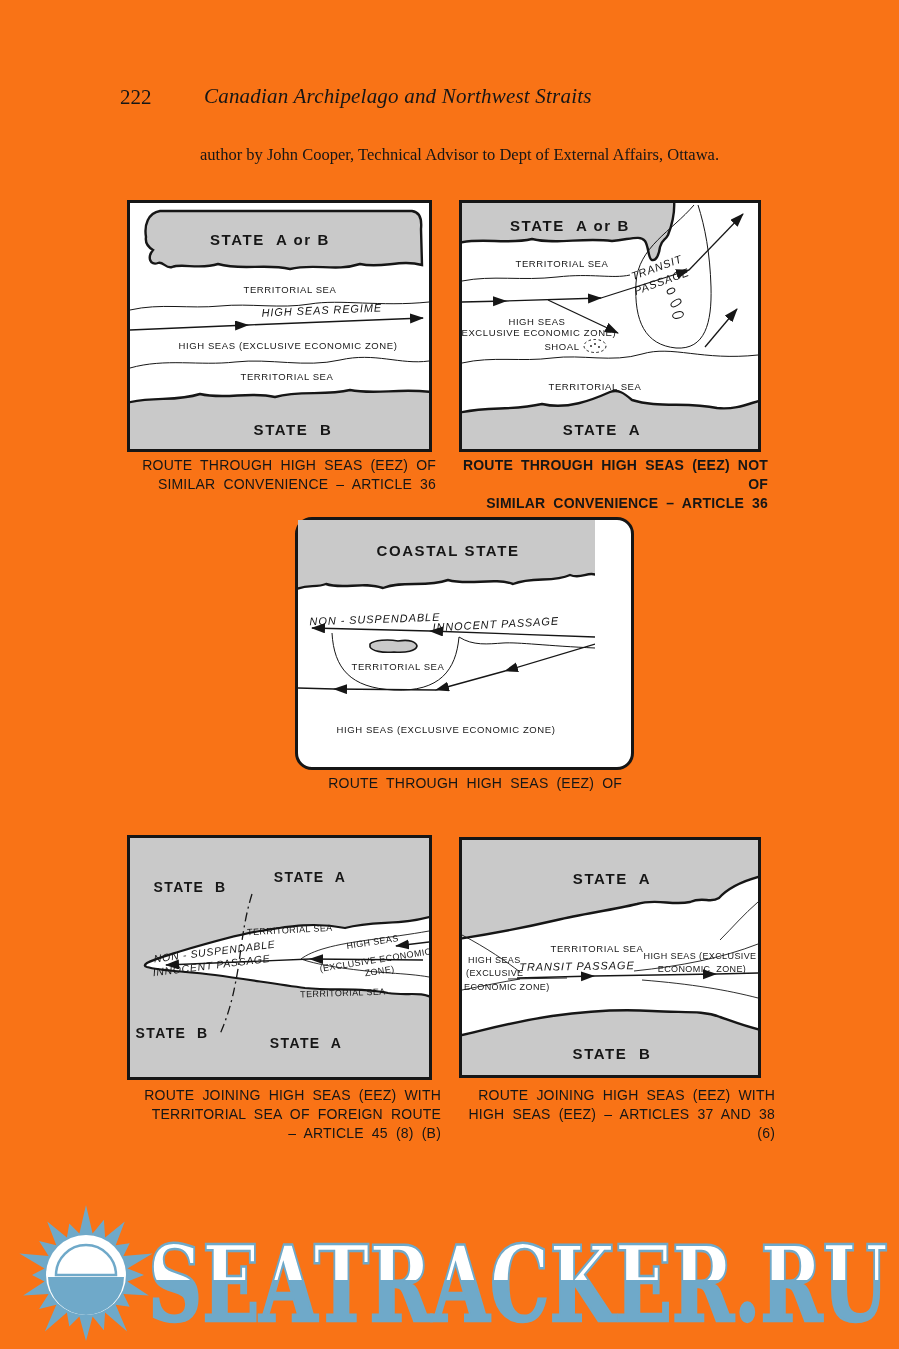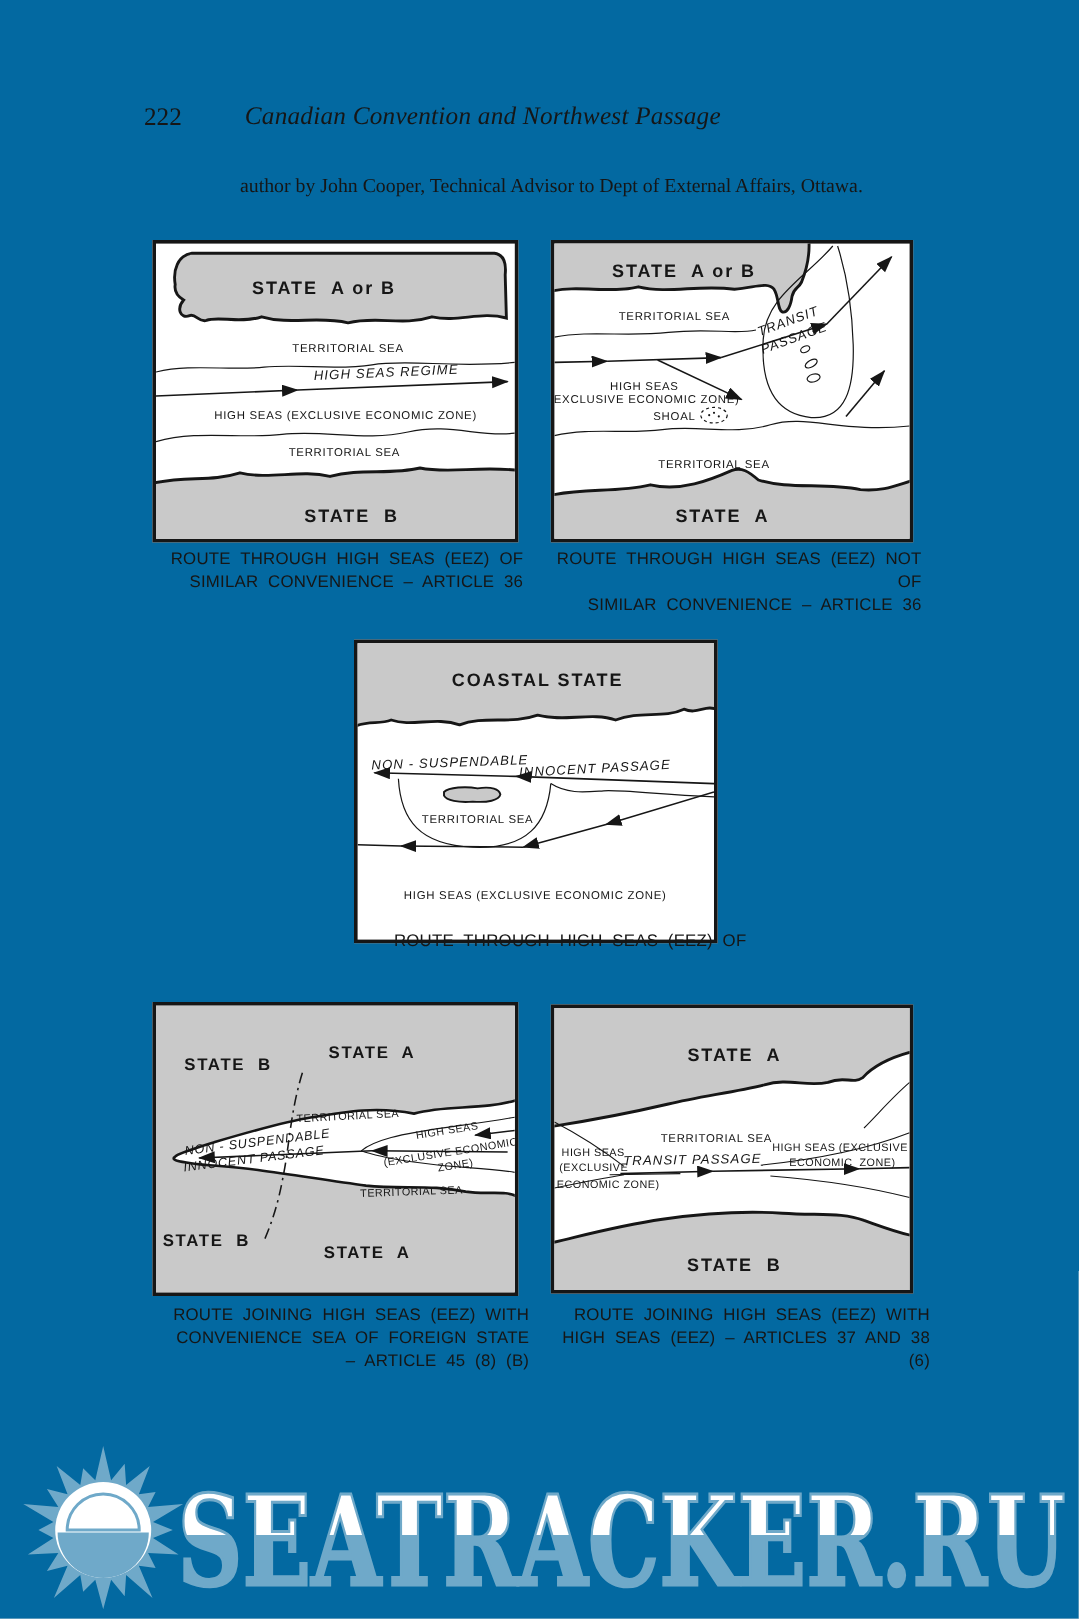--- a/index.html
+++ b/index.html
@@ -3,7 +3,7 @@
 <meta charset="utf-8">
 <style>
   html,body{margin:0;padding:0;background:#e8e8e8;}
-  .page{position:relative;width:899px;height:1349px;background:#0369a1;overflow:hidden;
+  .page{position:relative;width:899px;height:1349px;background:#f97316;overflow:hidden;
         font-family:"Liberation Sans",sans-serif;color:#161616;}
   .hdr-num{position:absolute;left:120px;top:85px;font:21px "Liberation Serif",serif;}
   .hdr-title{position:absolute;left:204px;top:84px;font:italic 21px "Liberation Serif",serif;letter-spacing:0.2px;}

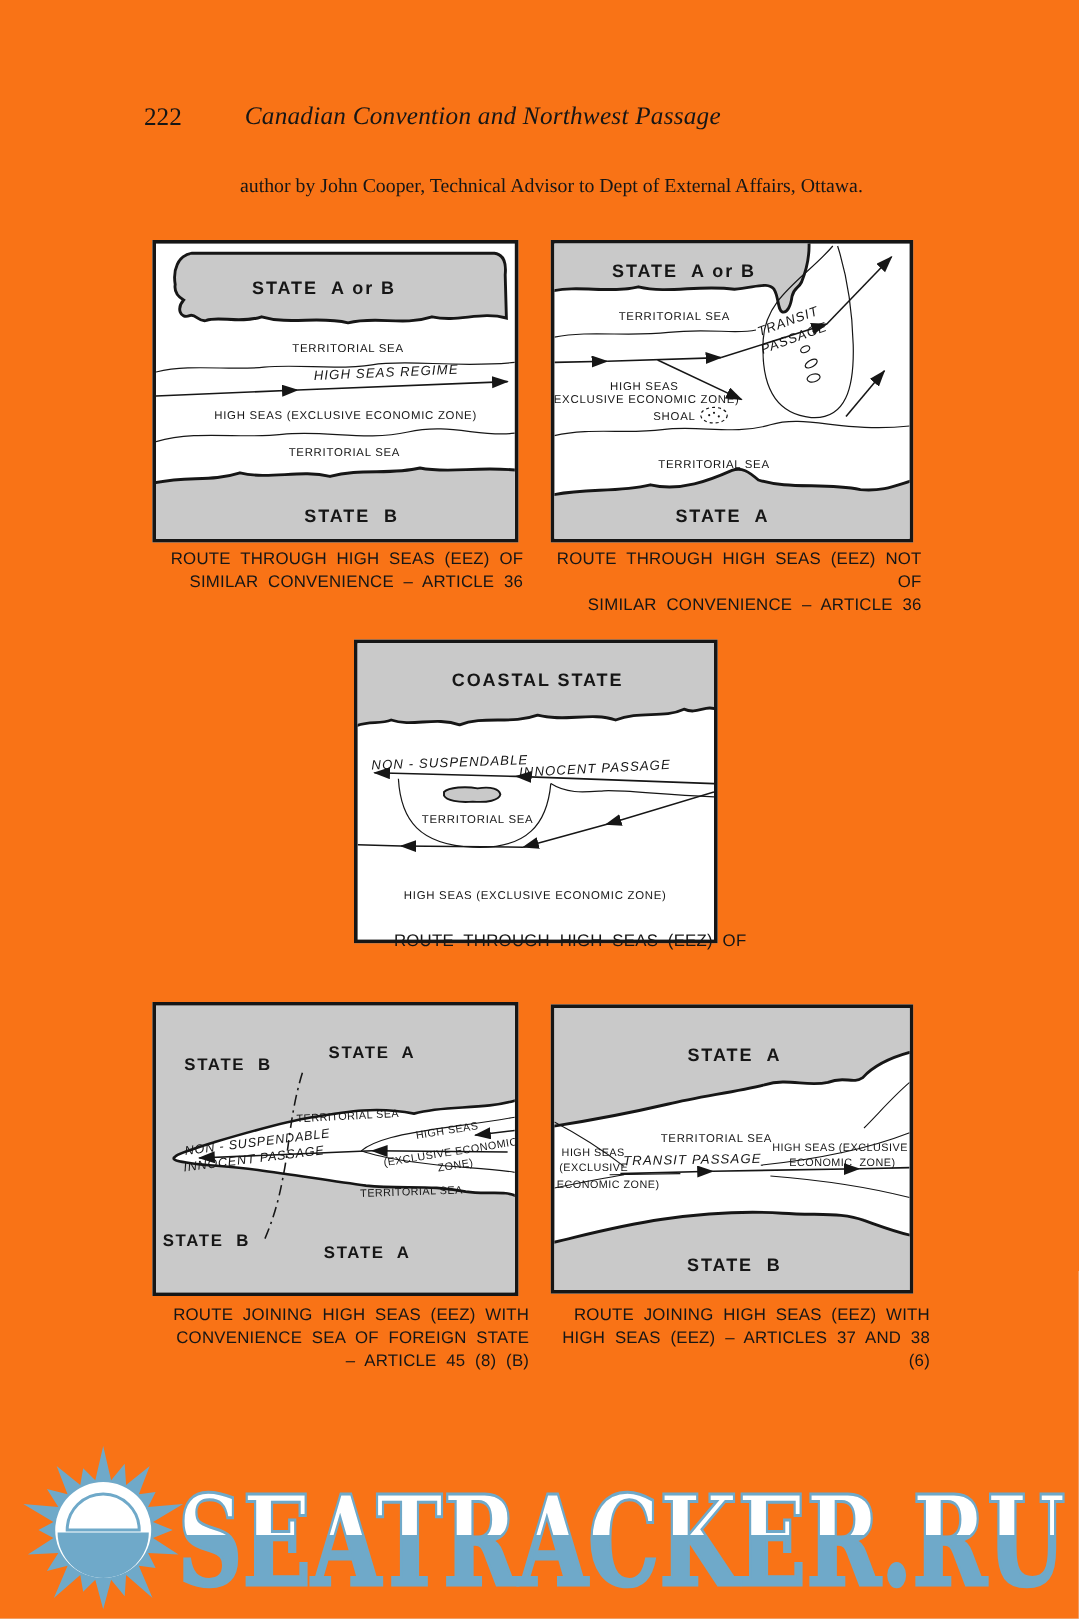--- a/index.html
+++ b/index.html
@@ -32,7 +32,7 @@
 <div class="page">
 
   <div class="hdr-num">222</div>
-  <div class="hdr-title">Canadian Convention and Northwest Passage</div>
+  <div class="hdr-title">Canadian Archipelago and Northwest Straits</div>
   <div class="figcap">
     <div>author by John Cooper, Technical Advisor to Dept of External Affairs, Ottawa.</div>
   </div>

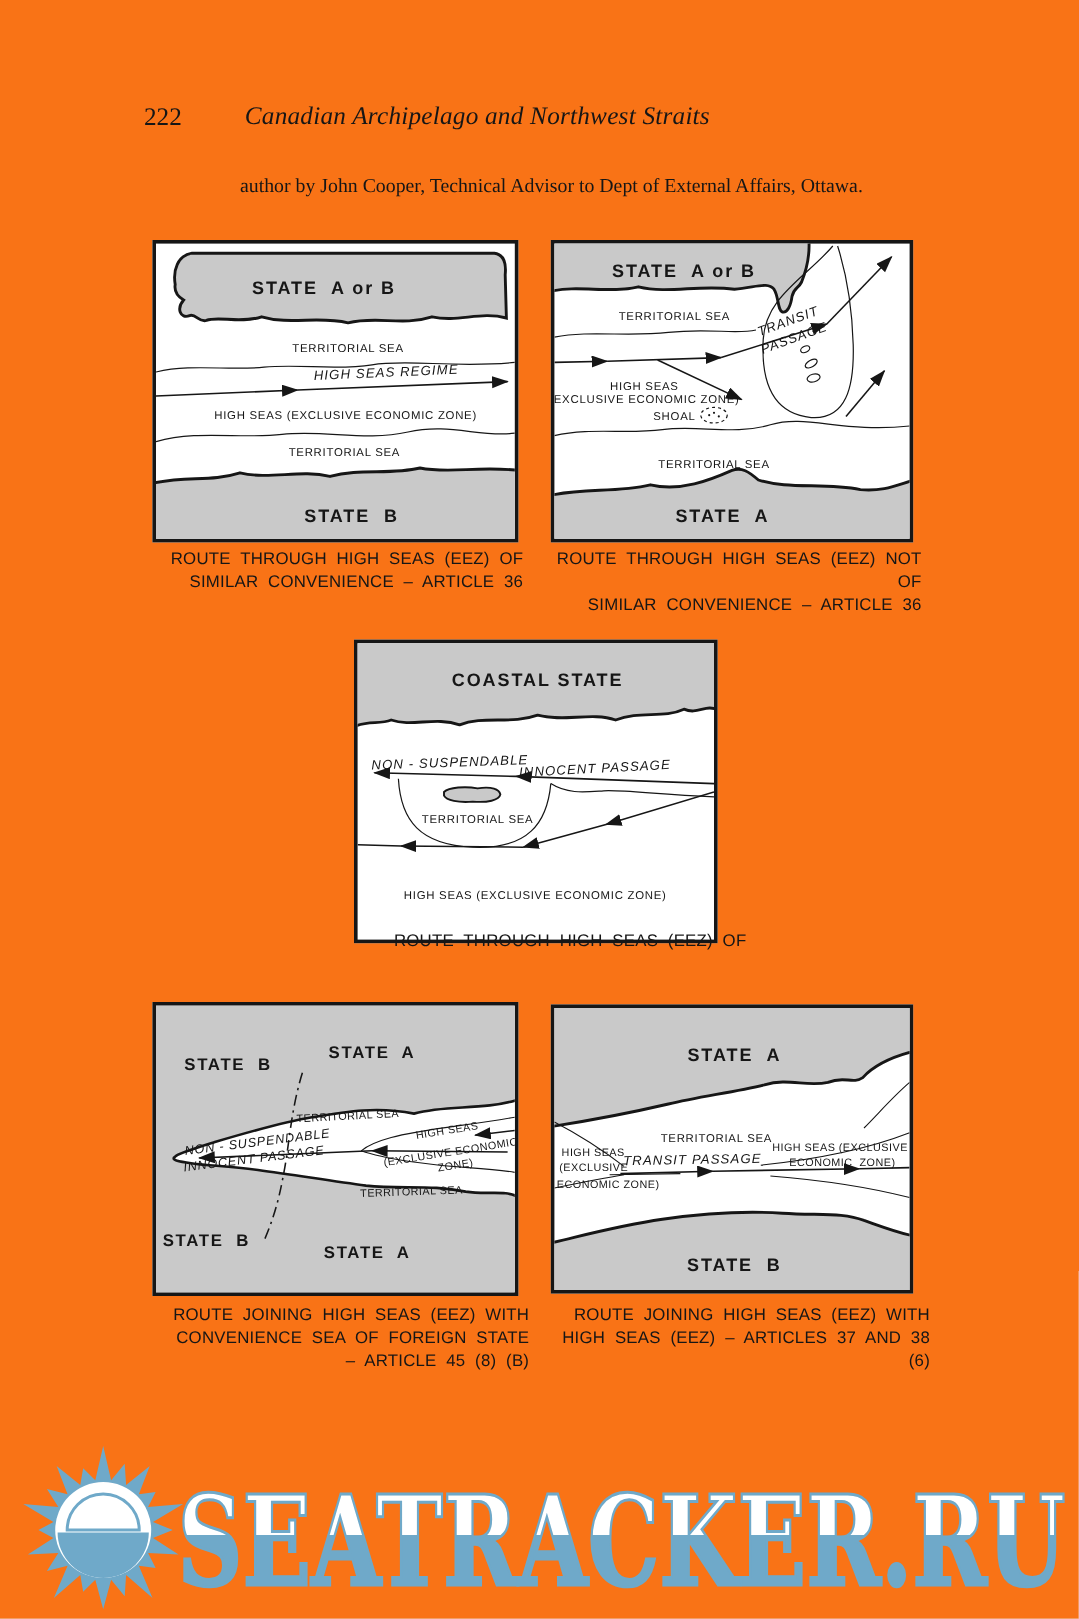--- a/index.html
+++ b/index.html
@@ -101,7 +101,7 @@
     <div>SIMILAR CONVENIENCE – ARTICLE 36</div>
   </div>
 
-  <div class="cap" style="left:452px;top:456px;width:316px;">
+  <div class="cap" style="left:452px;top:456px;width:316px;font-weight:bold;">
     <div>ROUTE THROUGH HIGH SEAS (EEZ) NOT OF</div>
     <div>SIMILAR CONVENIENCE – ARTICLE 36</div>
   </div>

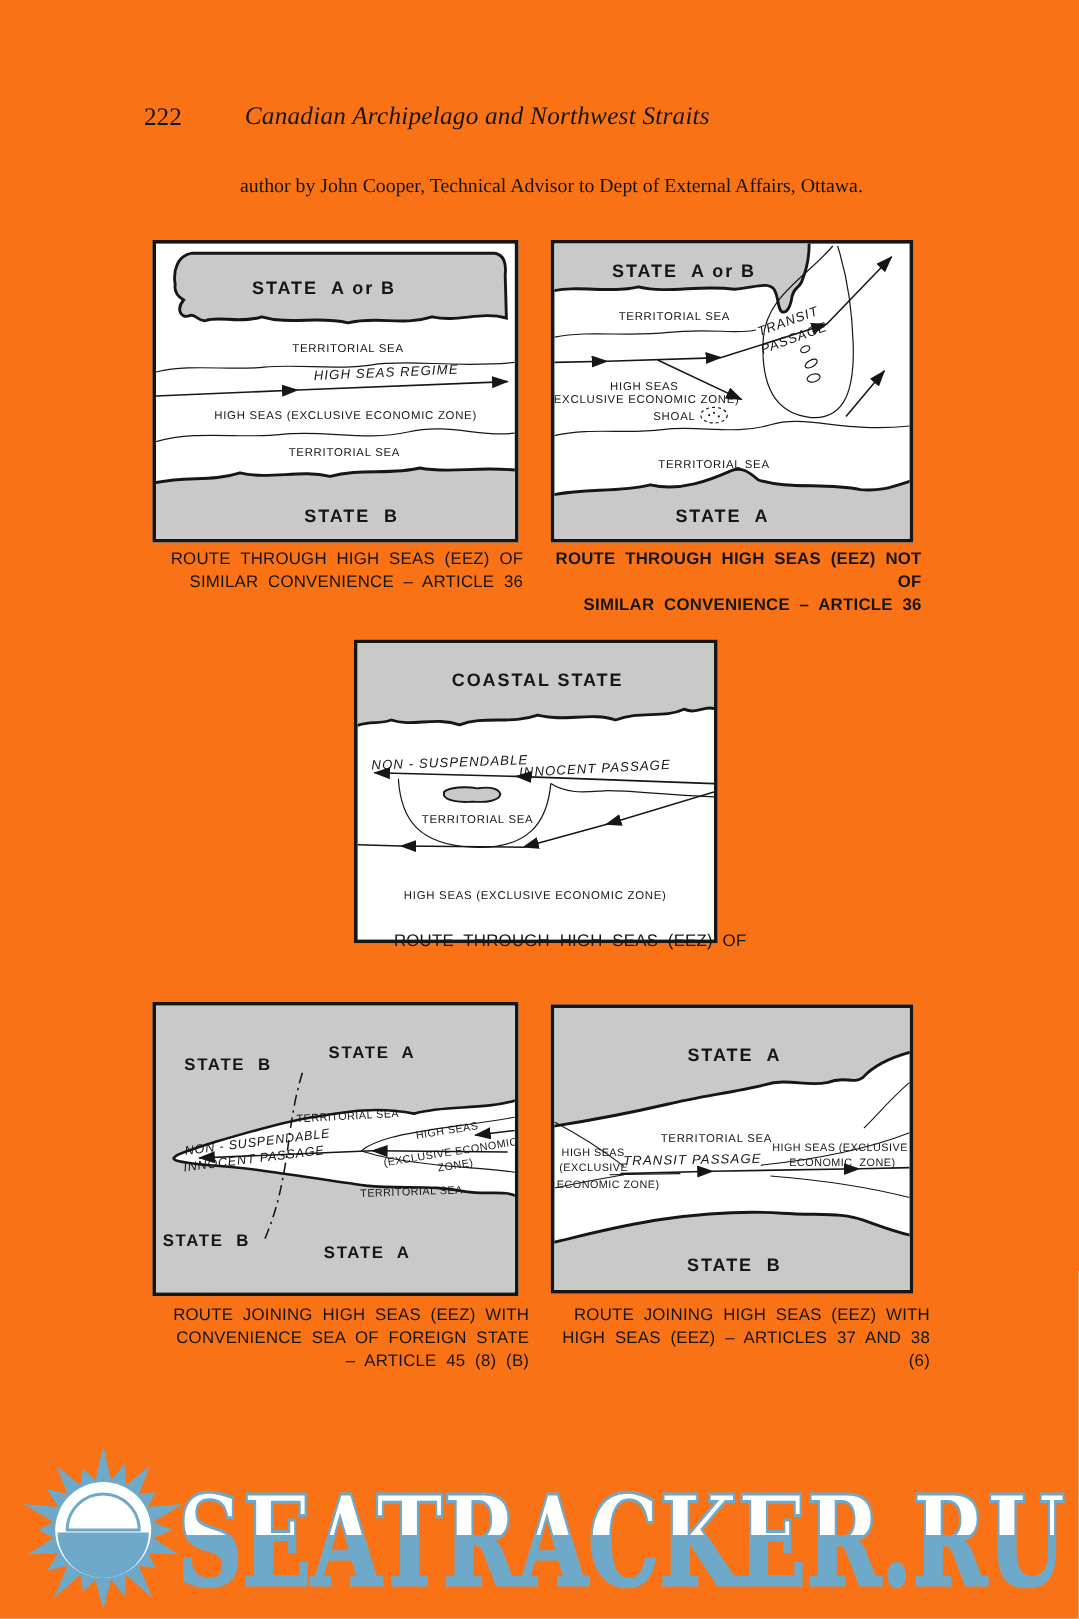--- a/index.html
+++ b/index.html
@@ -106,7 +106,7 @@
     <div>SIMILAR CONVENIENCE – ARTICLE 36</div>
   </div>
 
-  <div class="panel" style="left:295px;top:533px;width:303px;height:253px;">
+  <div class="panel" style="left:295px;top:517px;width:339px;height:253px;border-radius:17px;">
     <svg width="297" height="247" viewBox="0 0 297 247">
       <defs>
         <marker id="ah3" markerUnits="userSpaceOnUse" markerWidth="18" markerHeight="14" refX="13" refY="5" orient="auto">

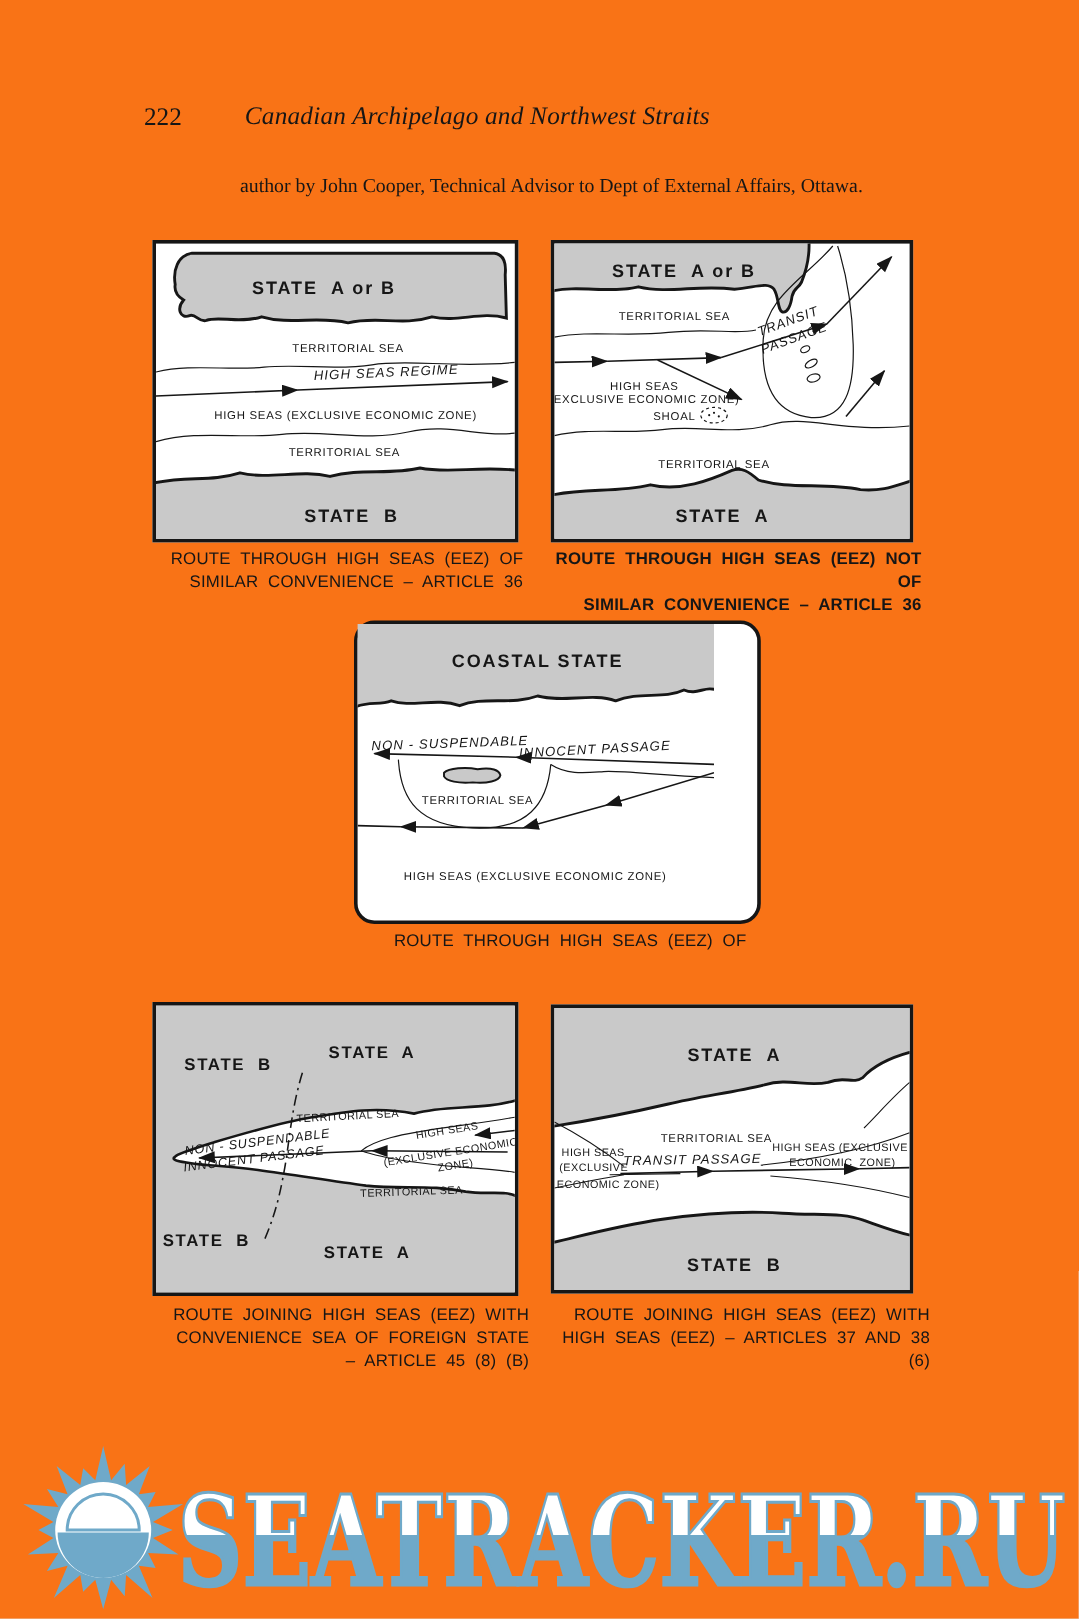--- a/index.html
+++ b/index.html
@@ -196,7 +196,7 @@
 
   <div class="cap" style="left:118px;top:1086px;width:323px;">
     <div>ROUTE JOINING HIGH SEAS (EEZ) WITH</div>
-    <div>CONVENIENCE SEA OF FOREIGN STATE</div>
+    <div>TERRITORIAL SEA OF FOREIGN ROUTE</div>
     <div>– ARTICLE 45 (8) (B)</div>
   </div>
 

